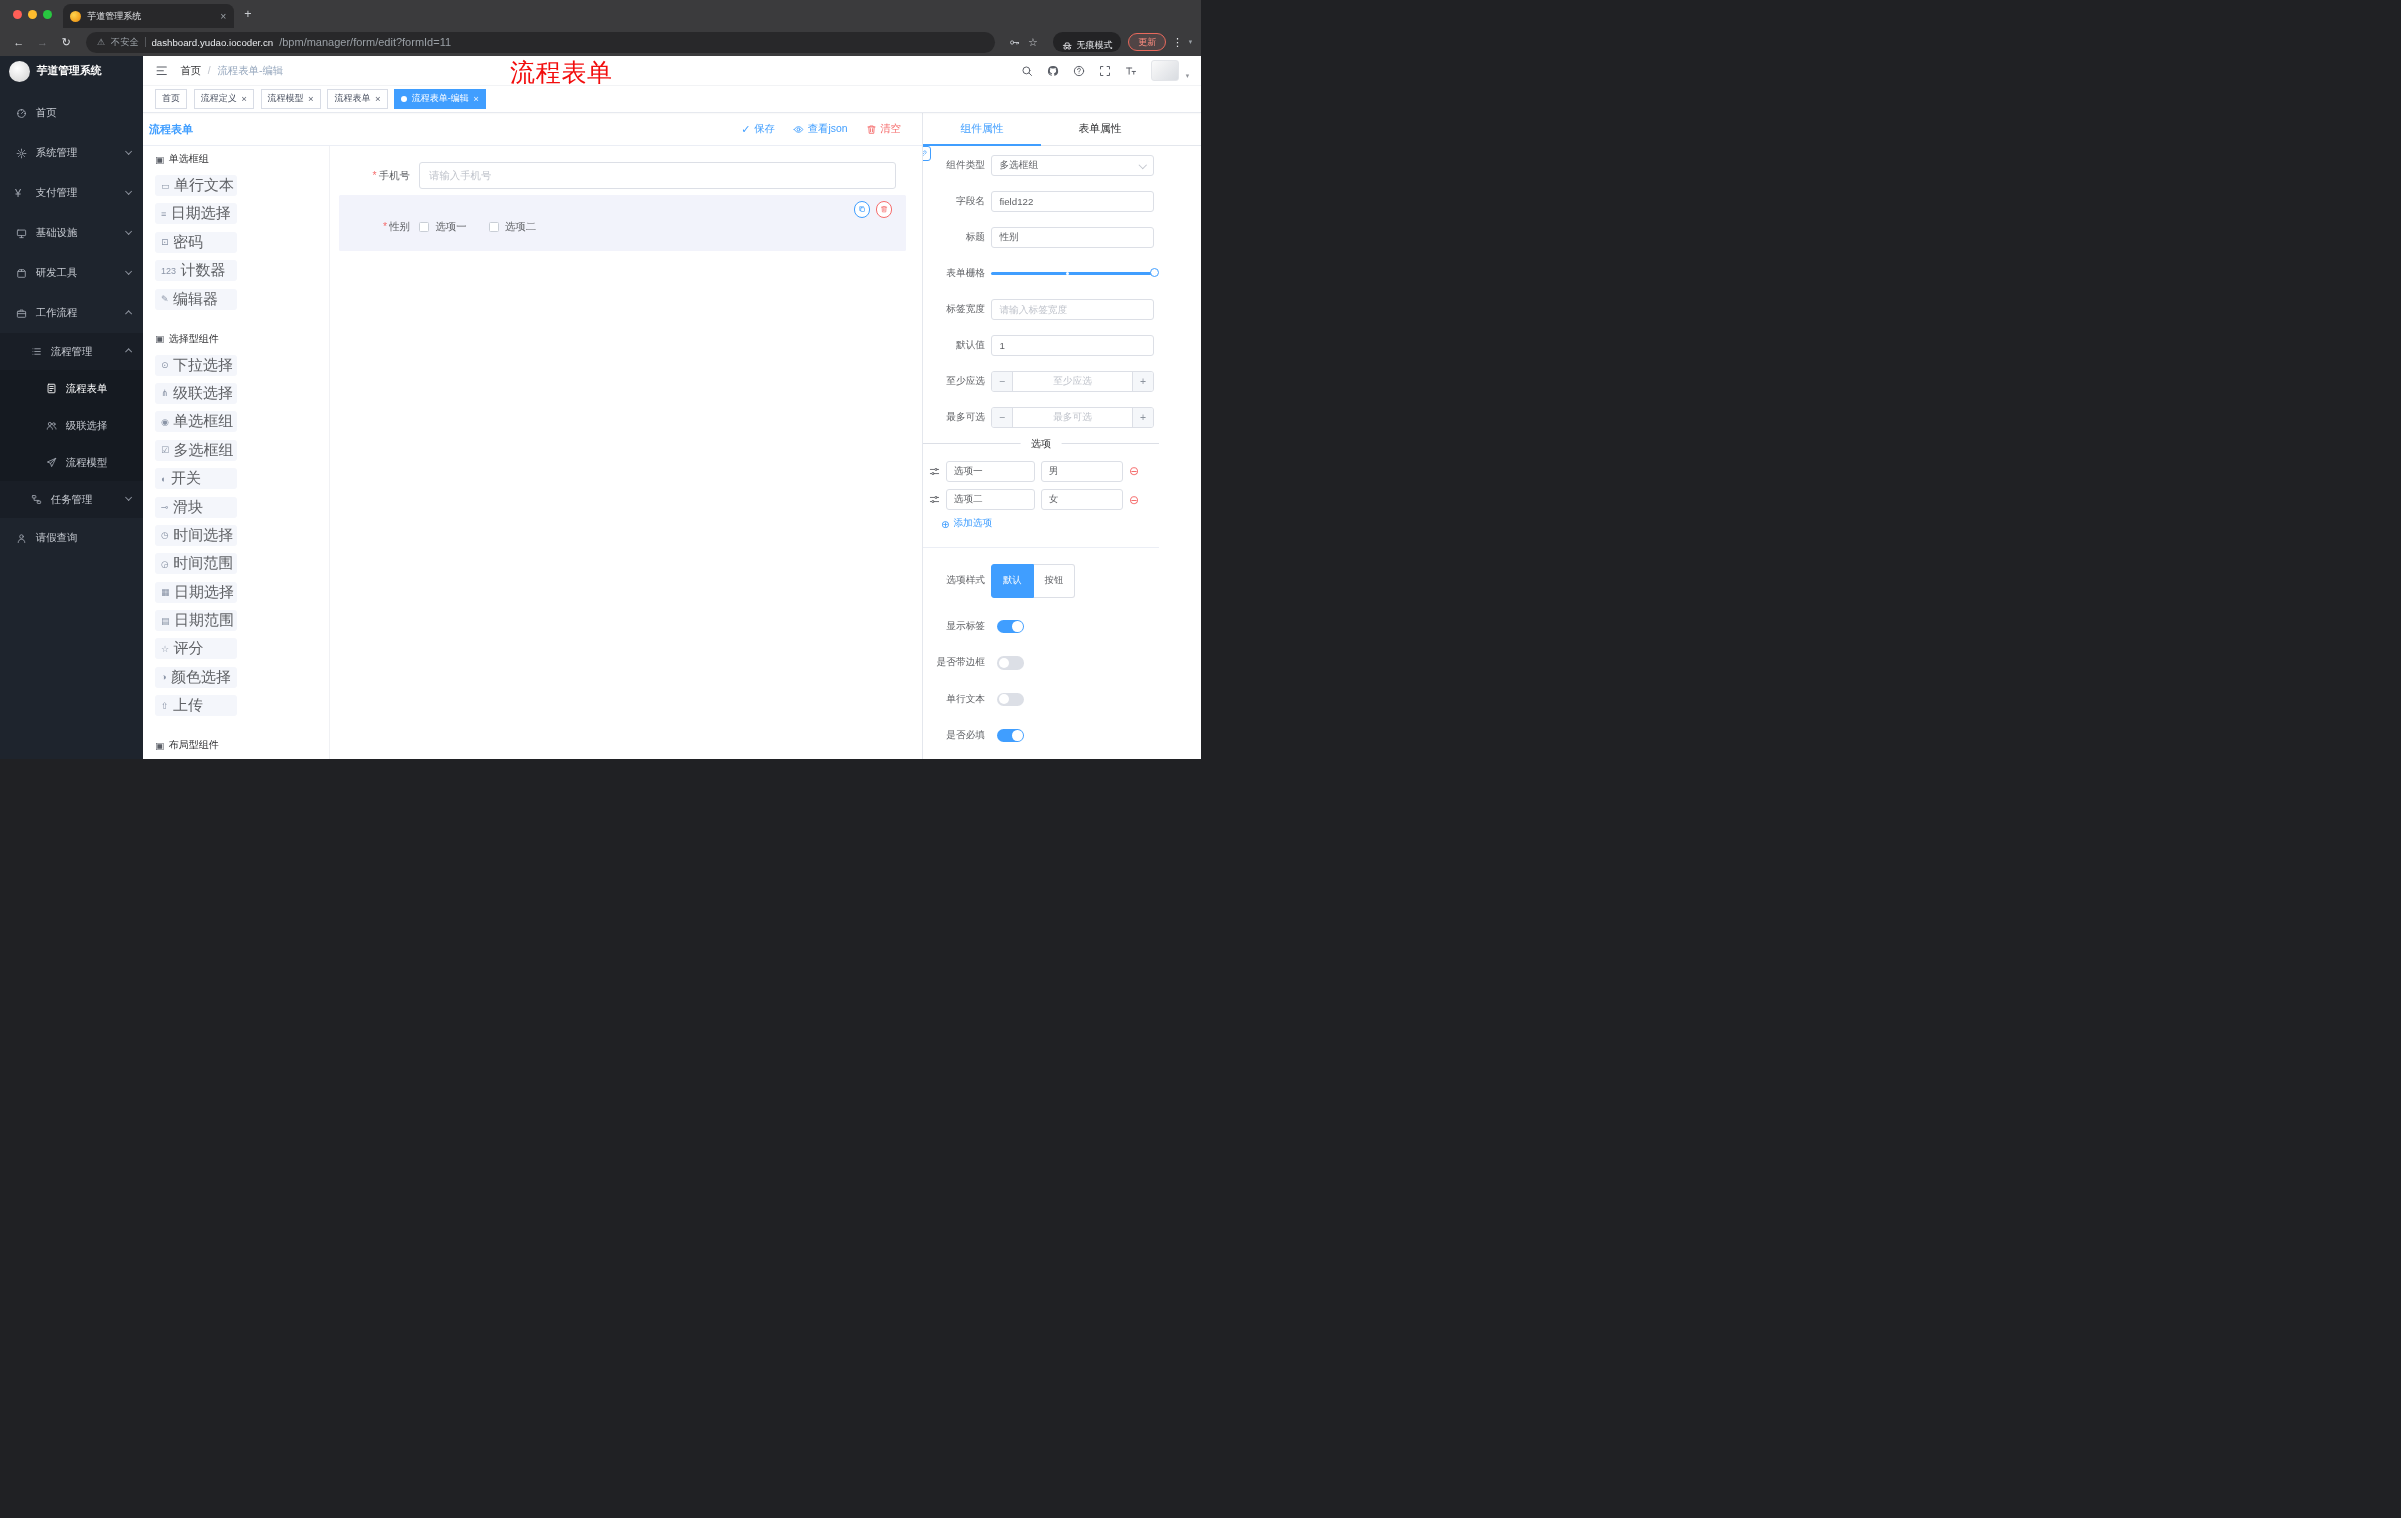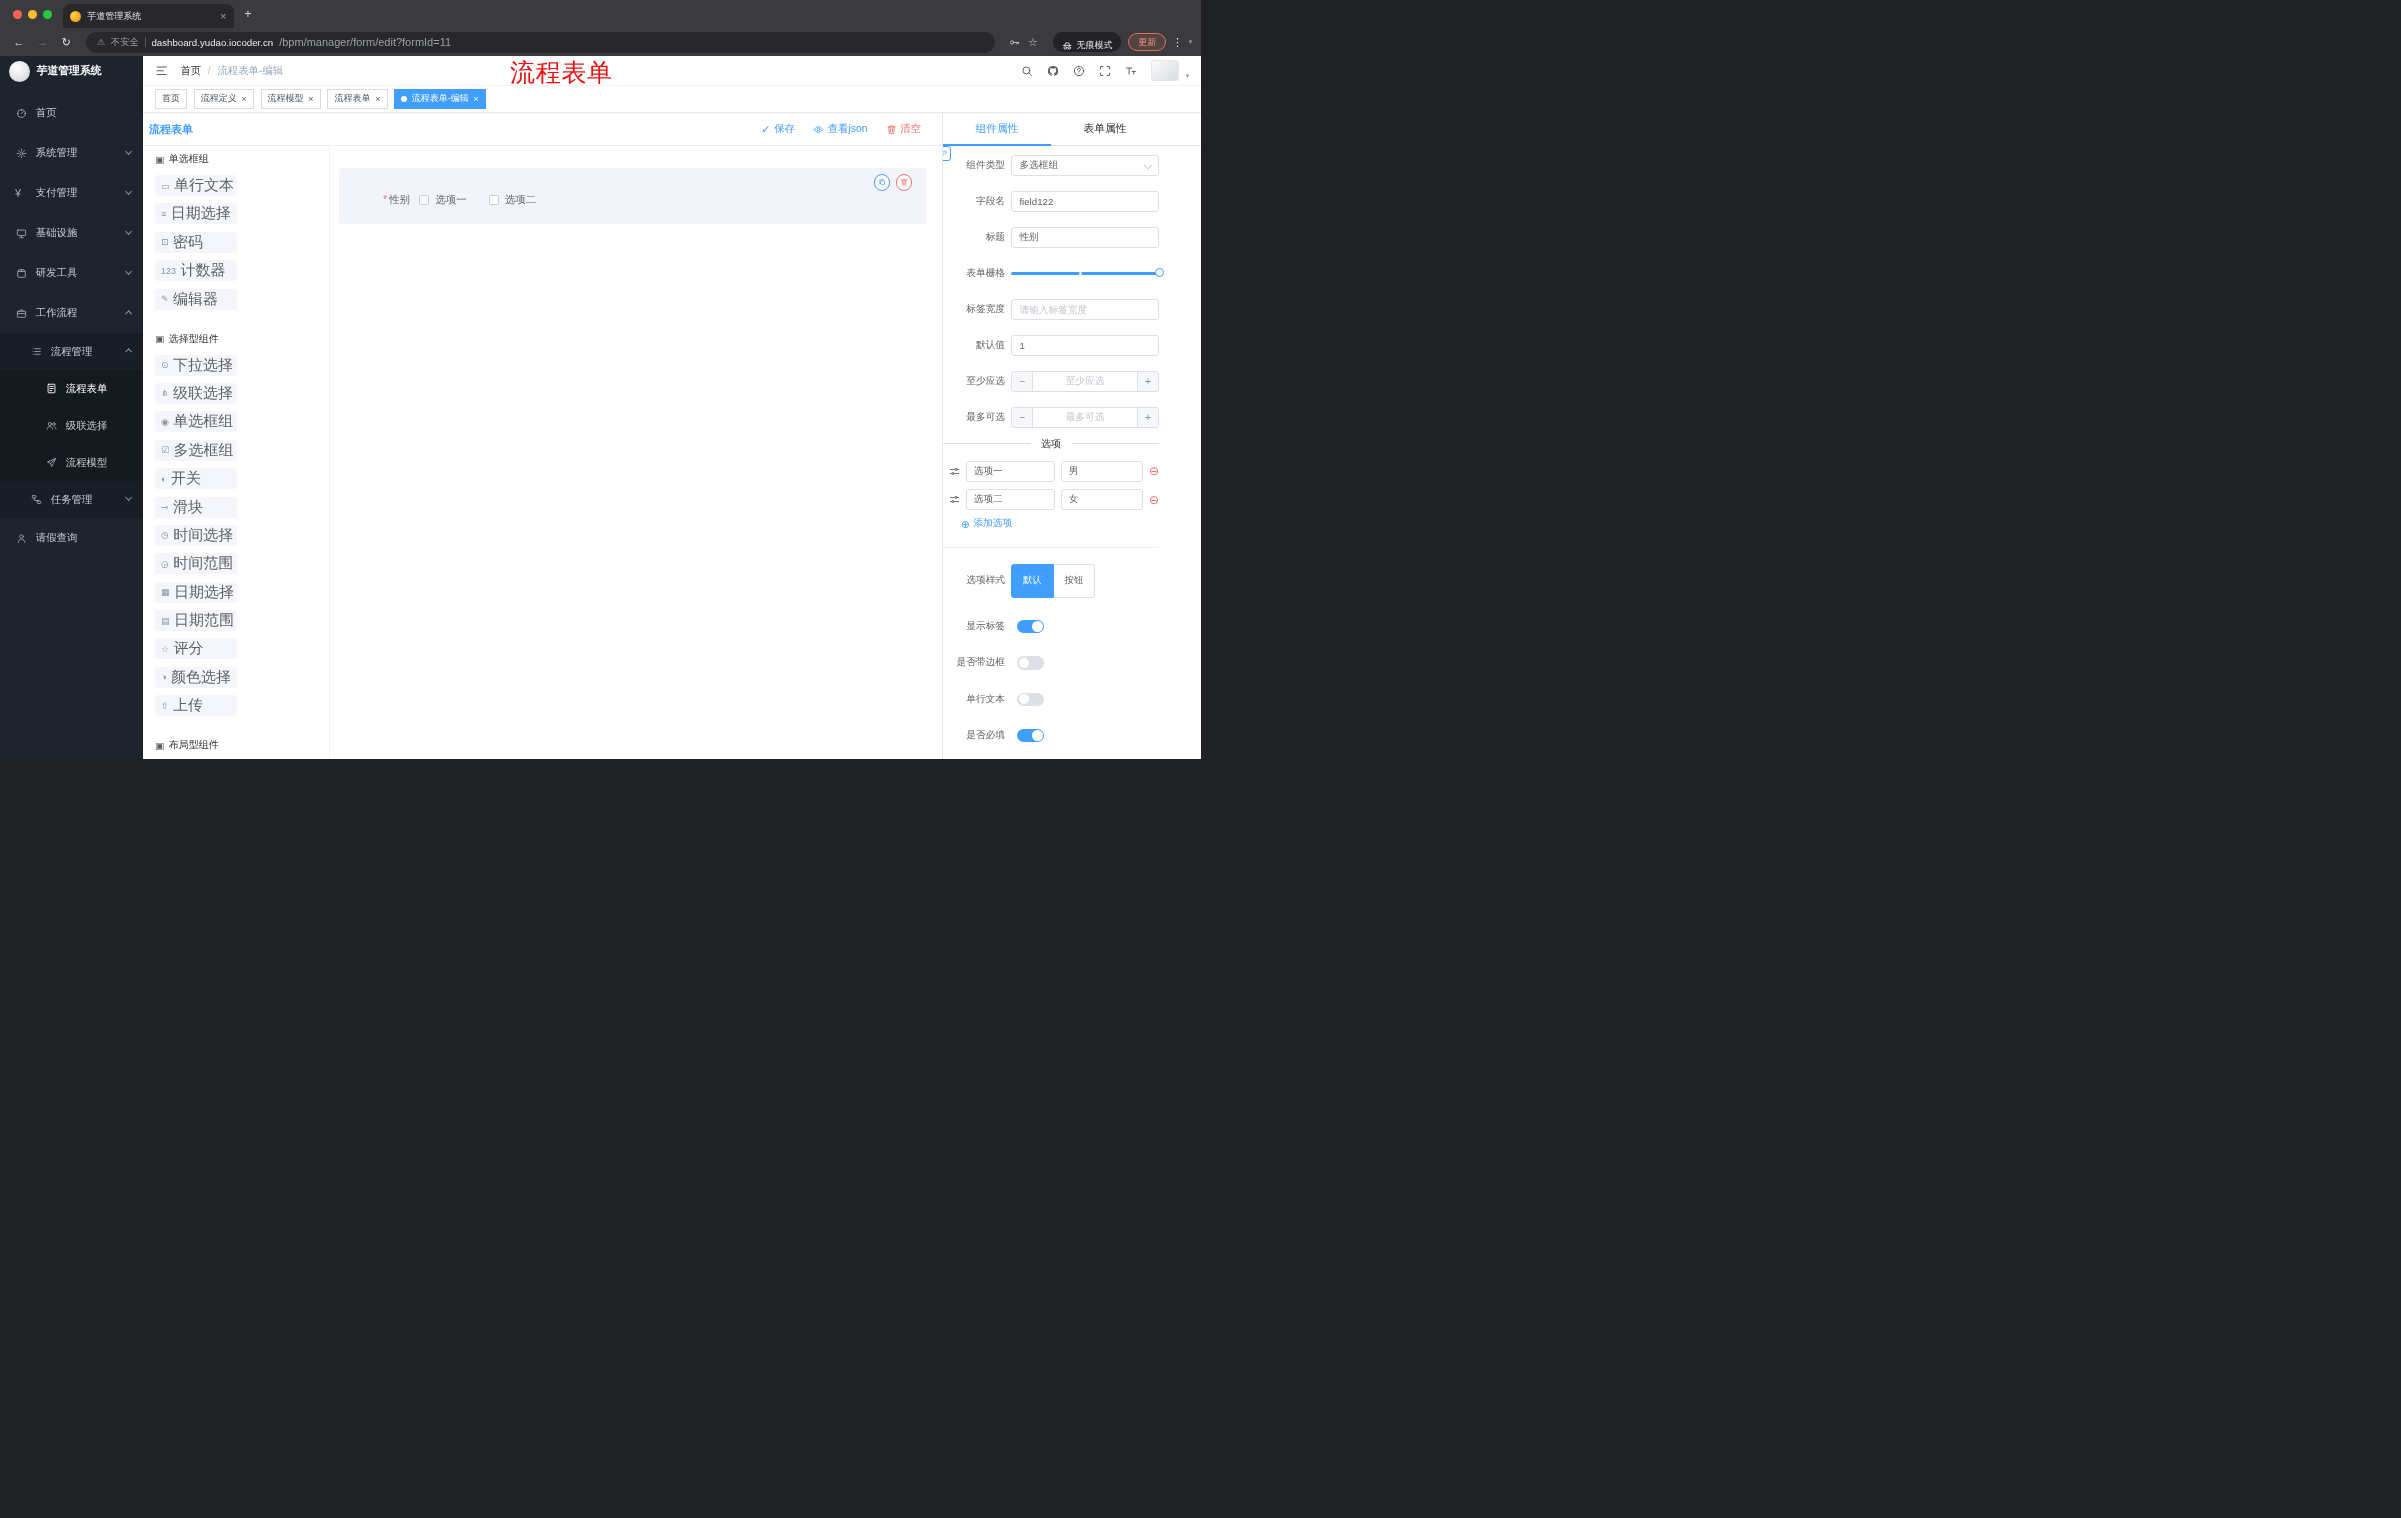--- a/index.html
+++ b/index.html
@@ -117,7 +117,7 @@
   .cb-box{width:10.4px;height:10.4px;border:0.7px solid #c9ced6;border-radius:1.5px;background:#fff}
 
   
-  .props{width:259px;flex-shrink:0;border-left:0.7px solid #e4e7ed;position:relative;background:#fff;overflow:hidden}
+  .props{width:279px;flex-shrink:0;border-left:0.7px solid #e4e7ed;position:relative;background:#fff;overflow:hidden}
   .link-btn{position:absolute;left:-7.4px;top:33px;width:15px;height:15px;background:#fff;border:0.7px solid #409eff;
     border-radius:3px;display:flex;align-items:center;justify-content:center;color:#409eff;font-size:9px;z-index:3;cursor:pointer}
   .props-tabs{height:33px;border-bottom:0.7px solid #e4e7ed;display:flex;padding-right:42px}

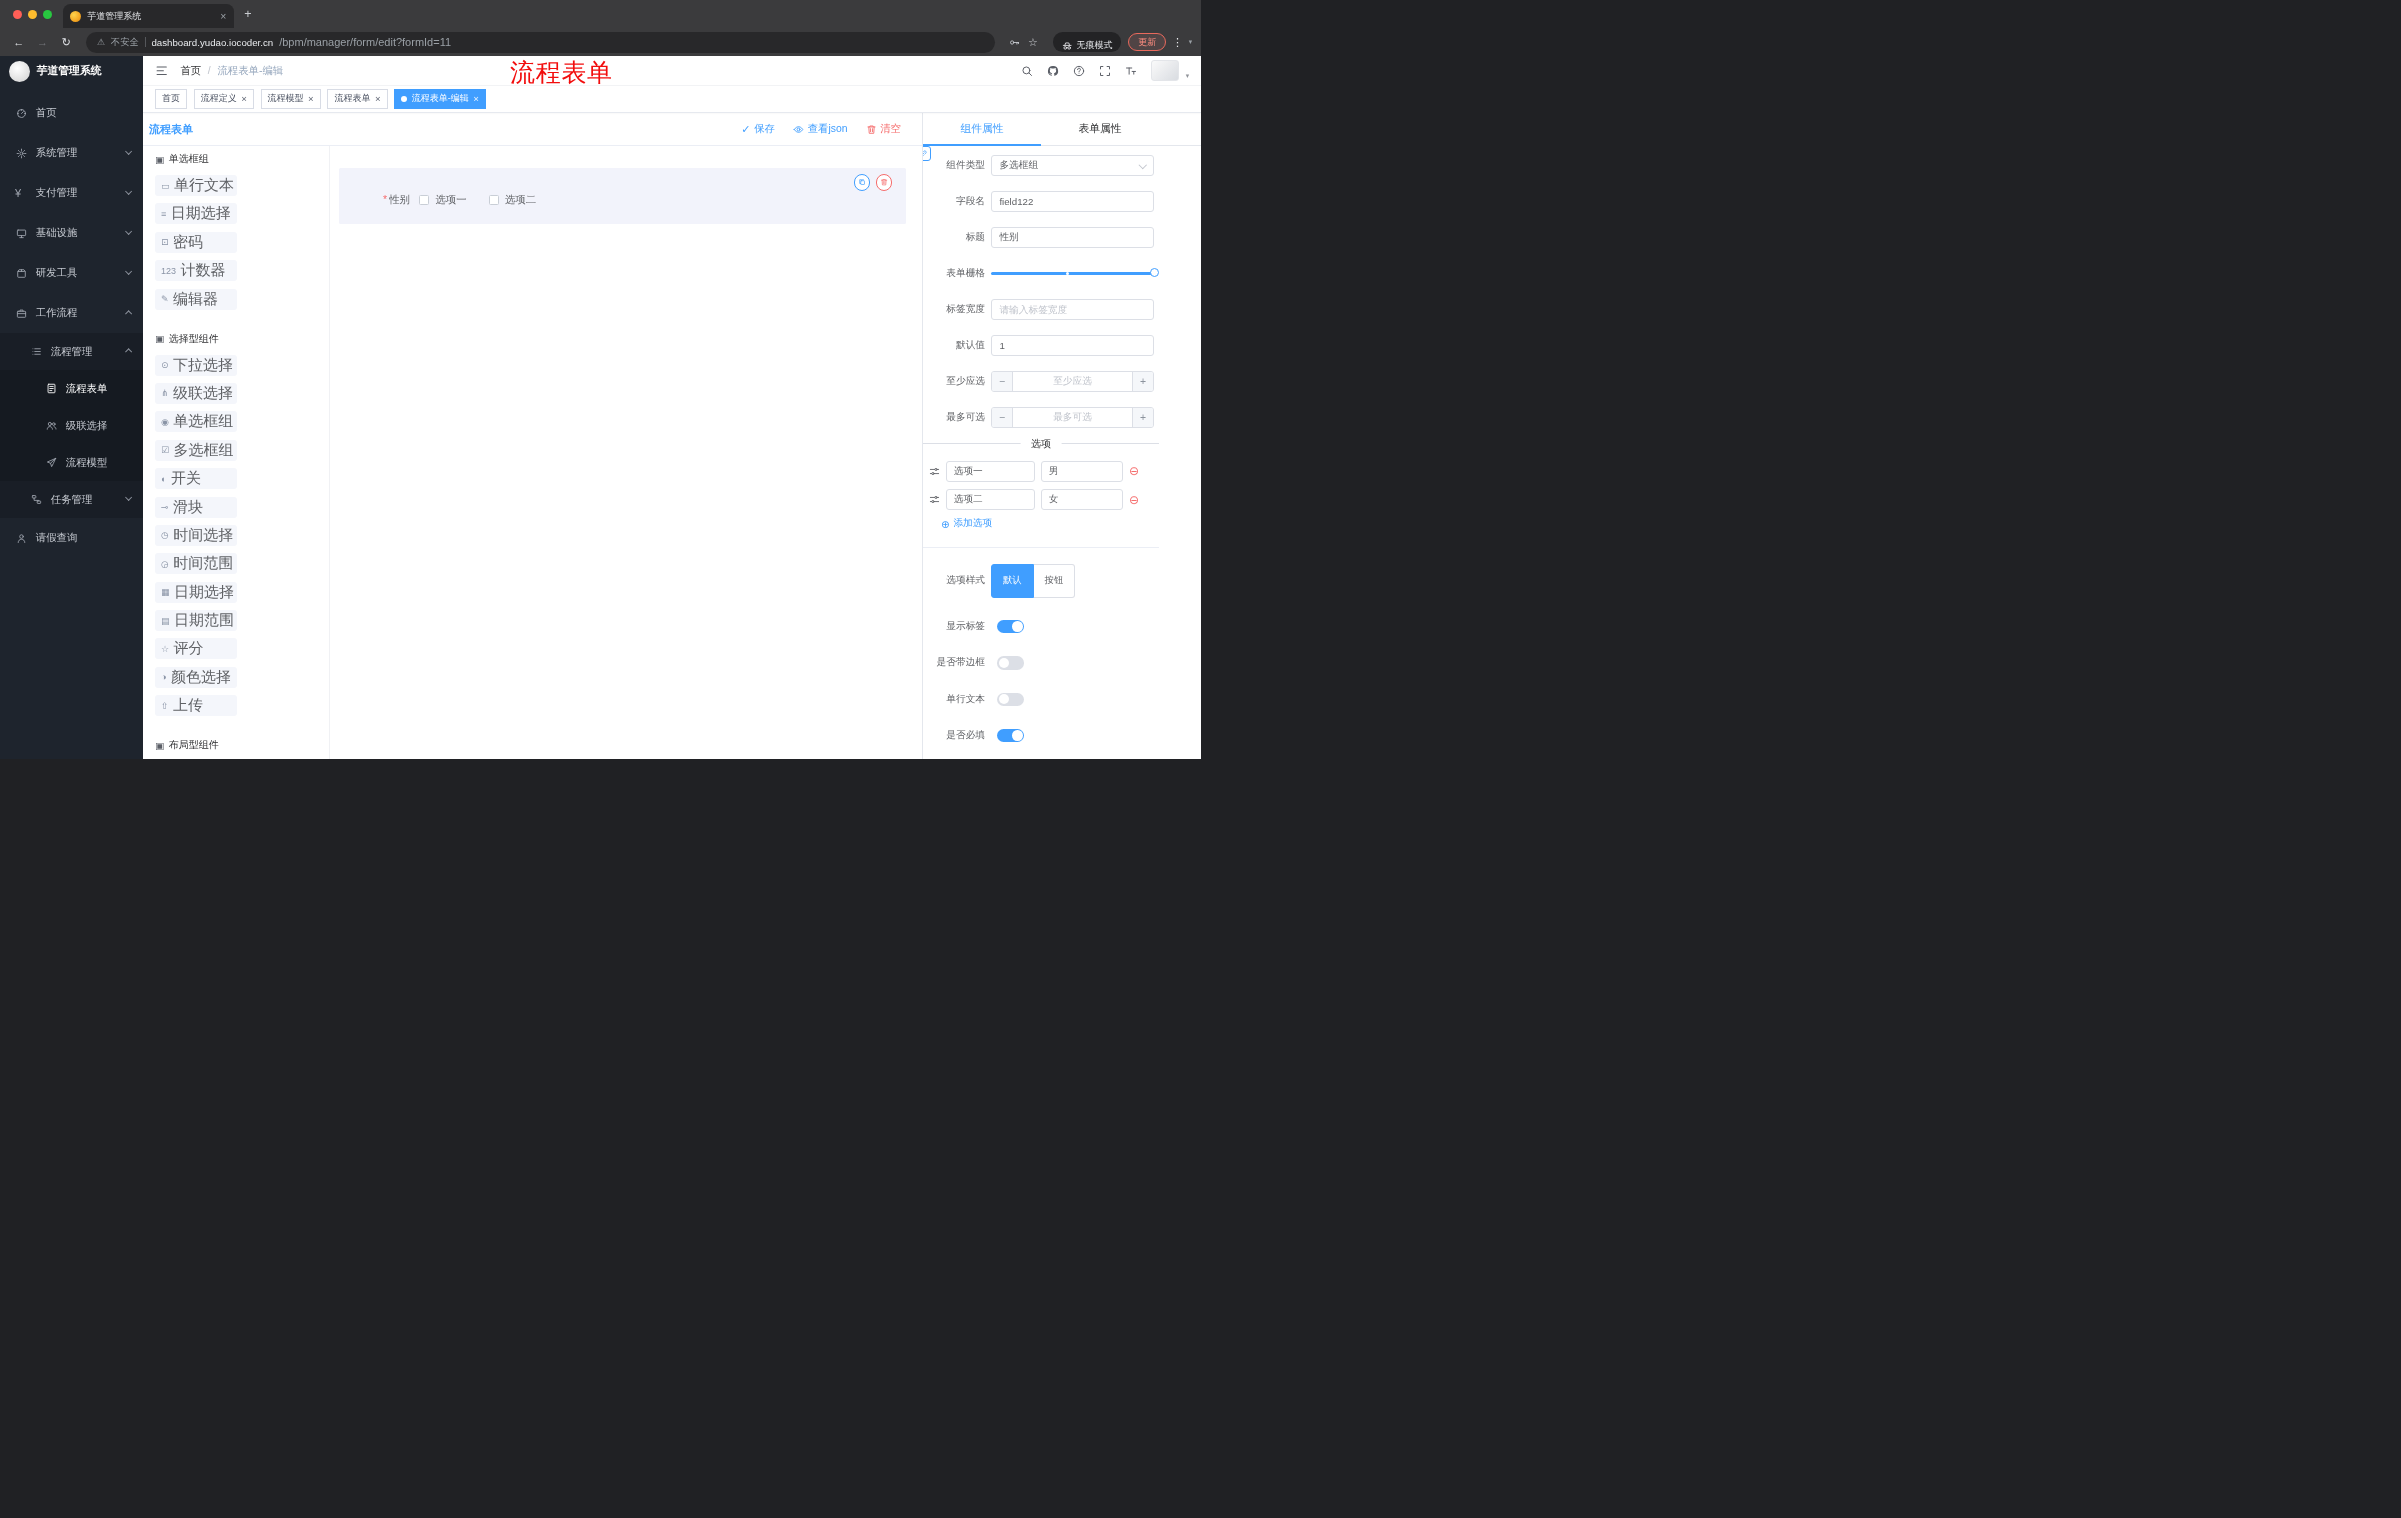--- a/index.html
+++ b/index.html
@@ -546,6 +546,10 @@
             </div>
 
             <div class="canvas">
+              <div class="c-row">
+                <span class="c-label req">手机号</span>
+                <input class="c-input" placeholder="请输入手机号" style="">
+              </div>
               <div class="sel-block">
                 <div class="blk-actions">
                   <span class="icon-btn copy i">

